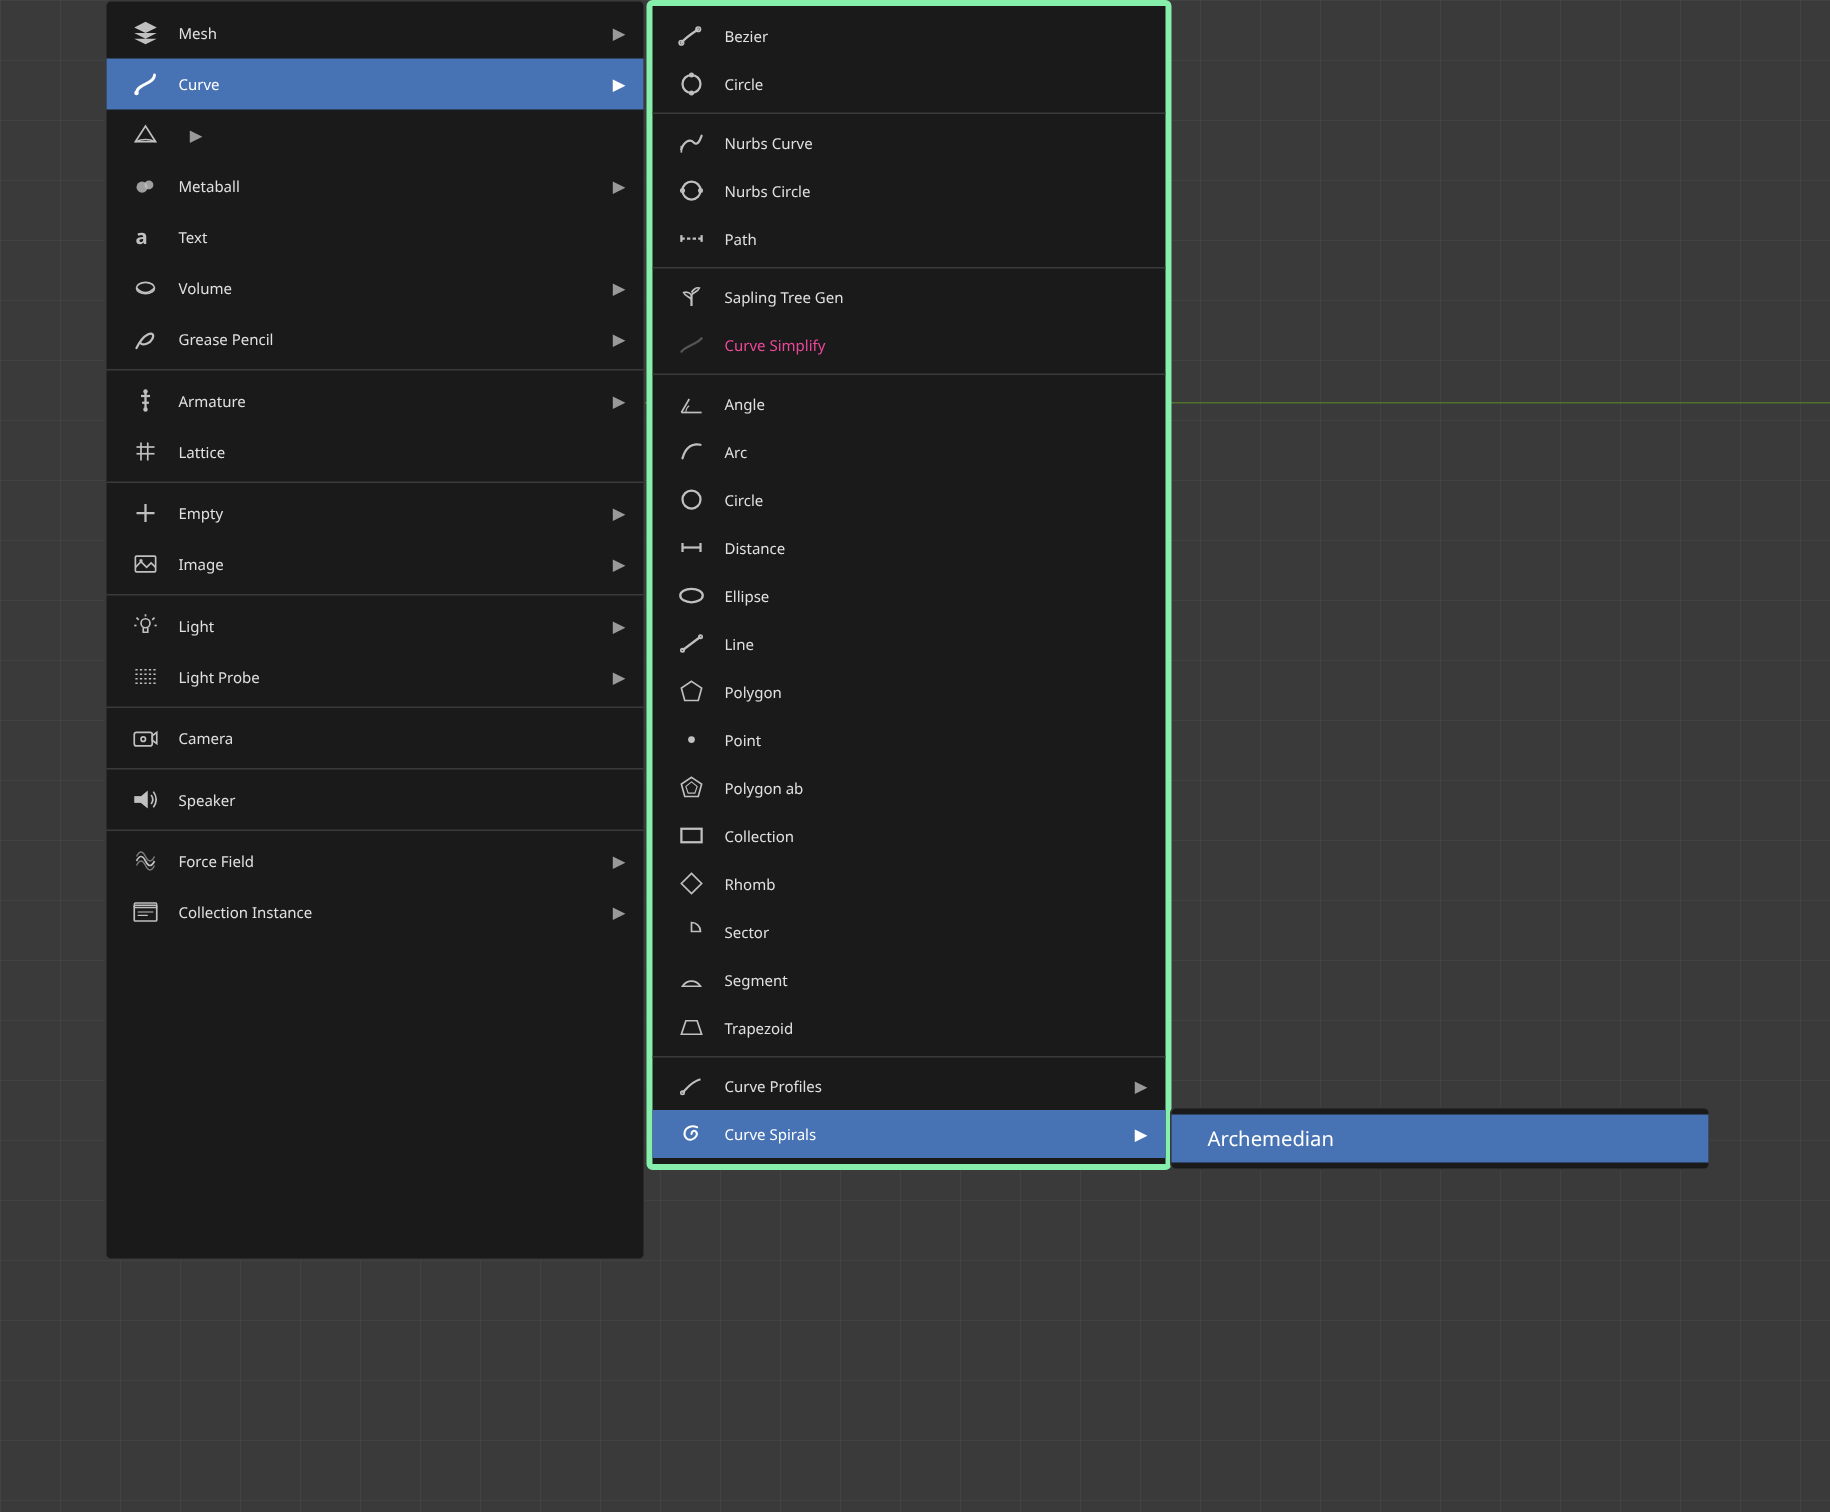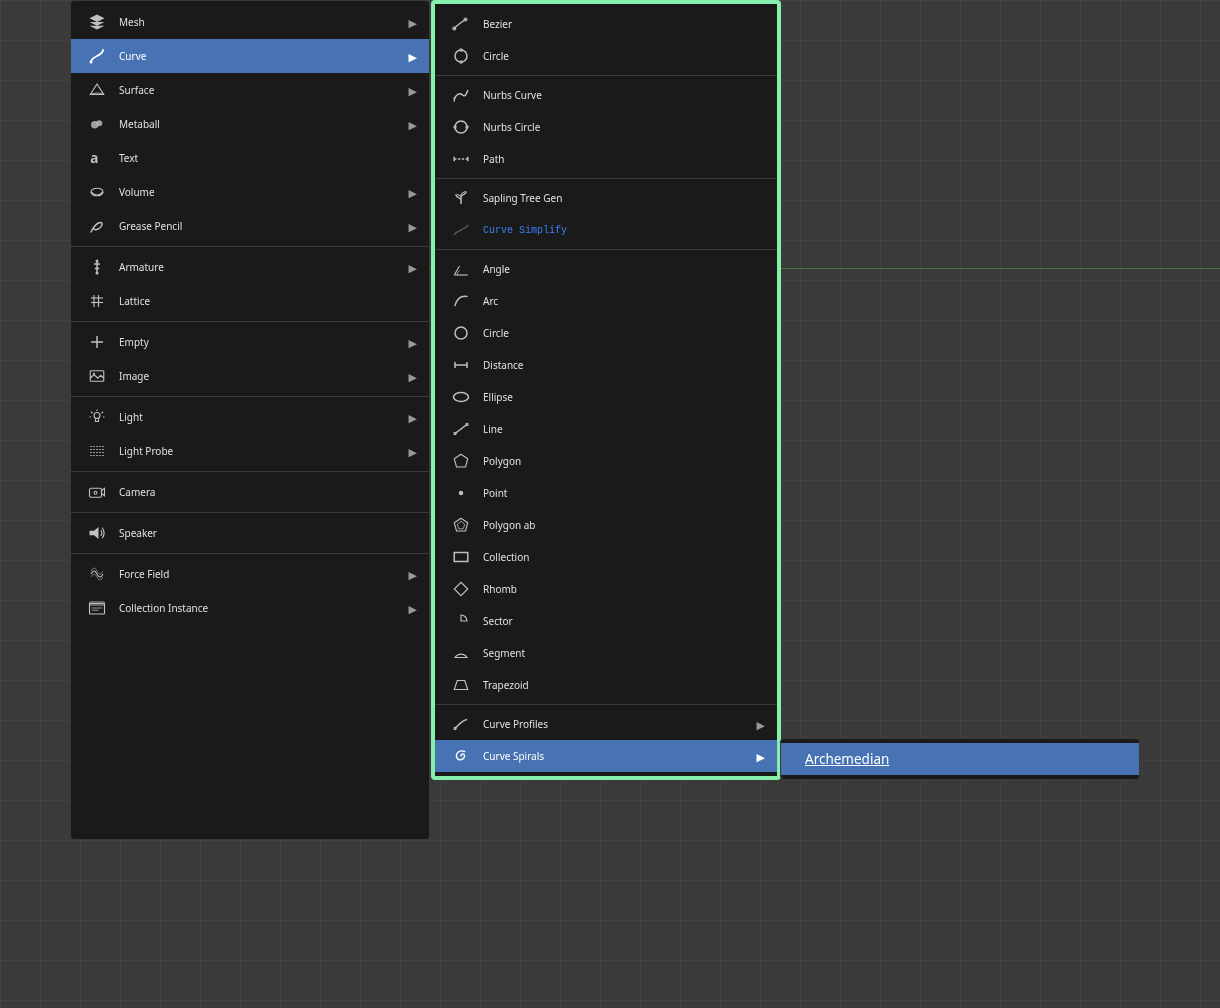--- a/index.html
+++ b/index.html
@@ -185,7 +185,6 @@
             <path d="M3 18 Q12 14 21 18" stroke="currentColor" stroke-width="1.5" fill="none"></path>
           </svg>
       </span>
-      <span class="item-label">Surface</span>
       <span class="arrow">▶</span>
     </div>
 

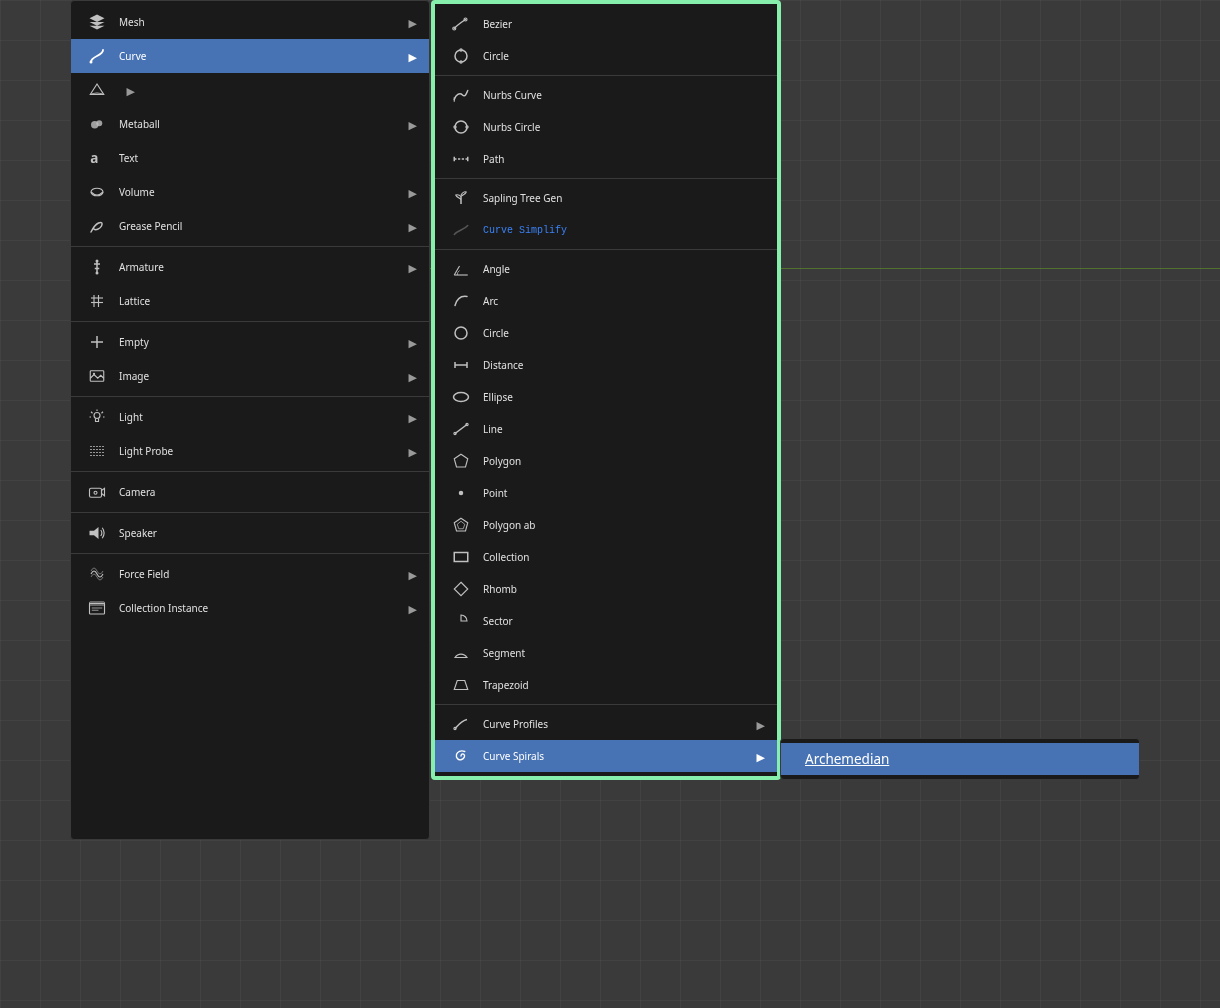--- a/index.html
+++ b/index.html
@@ -127,9 +127,8 @@
     }
 
     .secondary-menu .menu-item.disabled {
-      color: #3b82f6;
+      color: #ec4899;
       cursor: default;
-      font-family: Liberation Mono, monospace;
     }
 
     .secondary-menu .menu-item.disabled .item-icon {

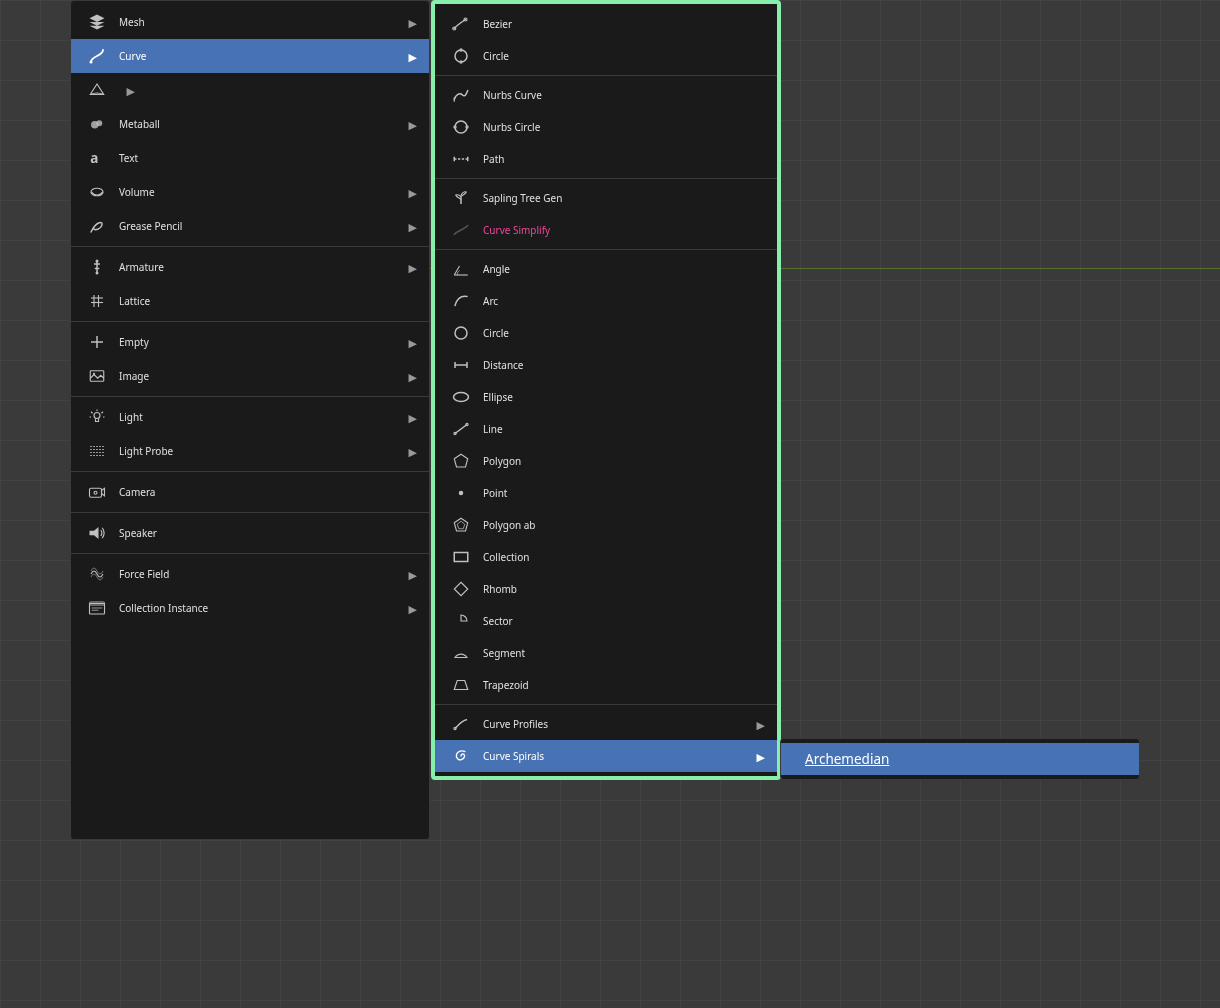--- a/index.html
+++ b/index.html
@@ -611,7 +611,7 @@
 
     <div style="position:absolute; bottom:0; left:350px; width:360px; background-color:#1a1a1a; border:1px solid #3a3a3a; border-radius:4px; padding:4px 0;">
       <div class="menu-item active">
-        <span class="item-label" style="padding-left:12px; font-size:13.5px;text-decoration:underline;">Archemedian</span>
+        <span class="item-label" style="padding-left:12px; font-size:13.5px;">Archemedian</span>
       </div>
     </div>
 

